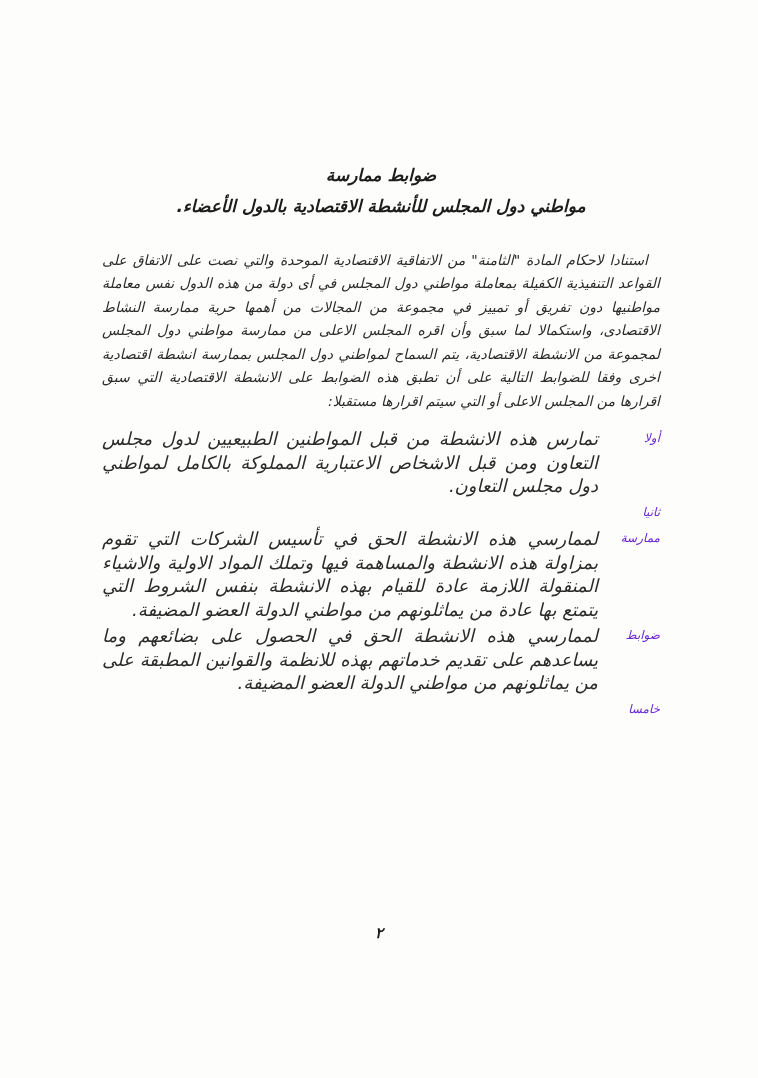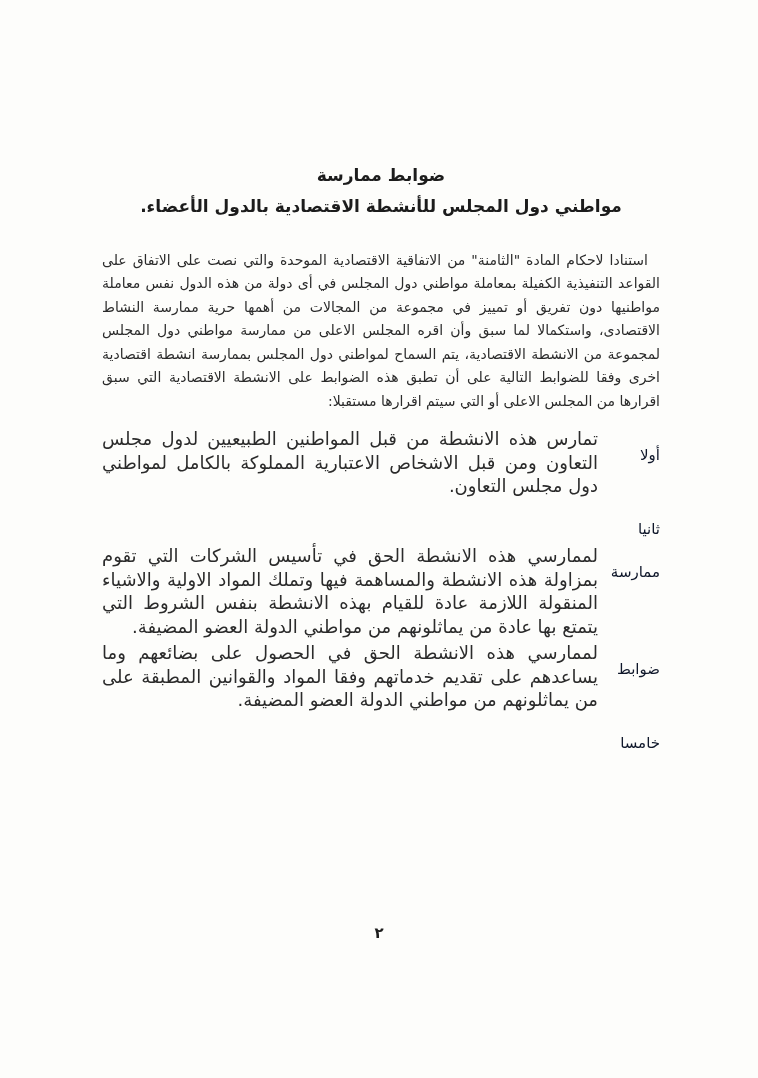--- a/index.html
+++ b/index.html
@@ -20,6 +20,7 @@
     background: #fdfdfb;
     color: #262626;
     direction: rtl;
+    font-style: italic;
   }
   .content {
     position: absolute;

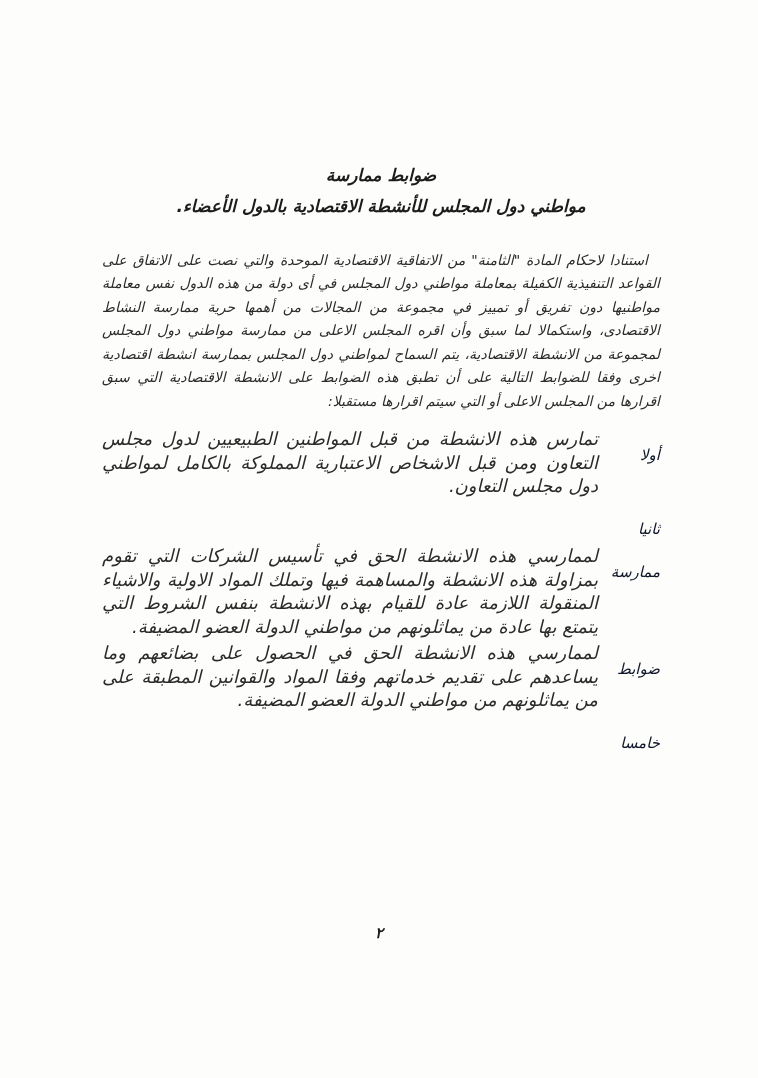--- a/index.html
+++ b/index.html
@@ -59,10 +59,9 @@
   .item-label {
     flex: none;
     width: 52px;
-    font-size: 15px;
+    font-size: 12px;
     line-height: 23.5px;
-    color: #0f172a;
-    margin-top: 17px;
+    color: #6d28d9;
   }
   .item-text {
     flex: 1;

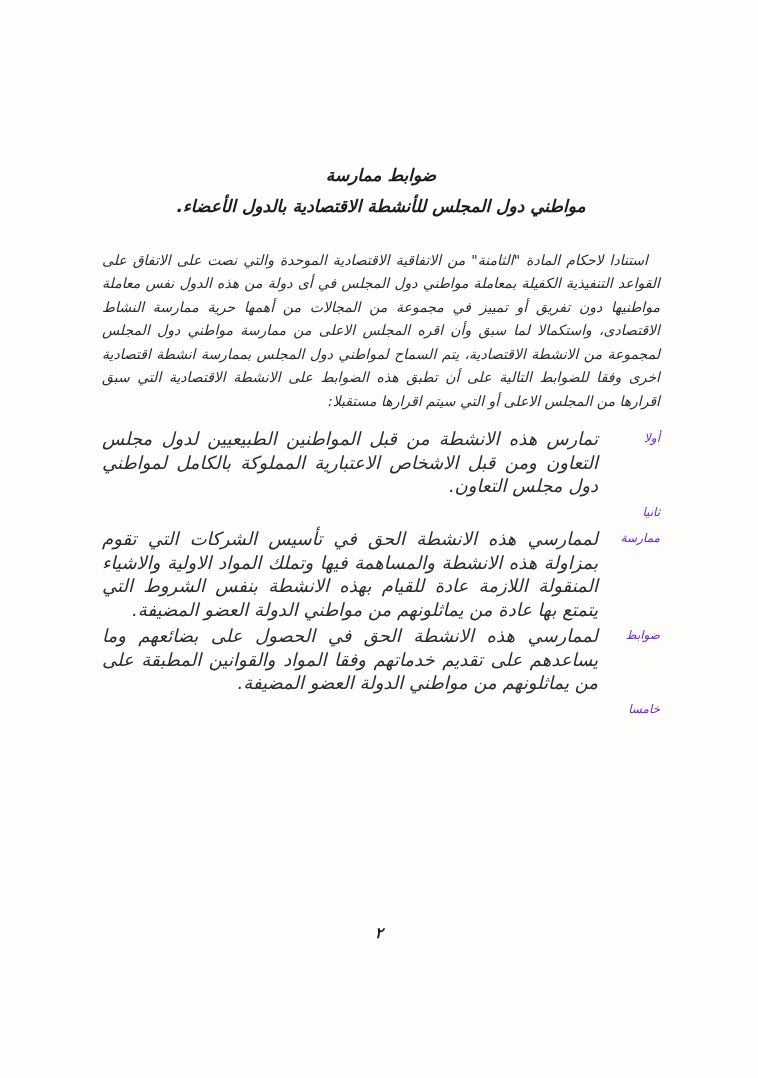--- a/index.html
+++ b/index.html
@@ -112,7 +112,7 @@
 
       <div class="item">
         <span class="item-label">ضوابط</span>
-        <span class="item-text">لممارسي هذه الانشطة الحق في الحصول على بضائعهم وما يساعدهم على تقديم خدماتهم وفقا المواد والقوانين المطبقة على من يماثلونهم من مواطني الدولة العضو المضيفة.</span>
+        <span class="item-text">لممارسي هذه الانشطة الحق في الحصول على بضائعهم وما يساعدهم على تقديم خدماتهم بهذه للانظمة والقوانين المطبقة على من يماثلونهم من مواطني الدولة العضو المضيفة.</span>
       </div>
 
       <div class="item">

